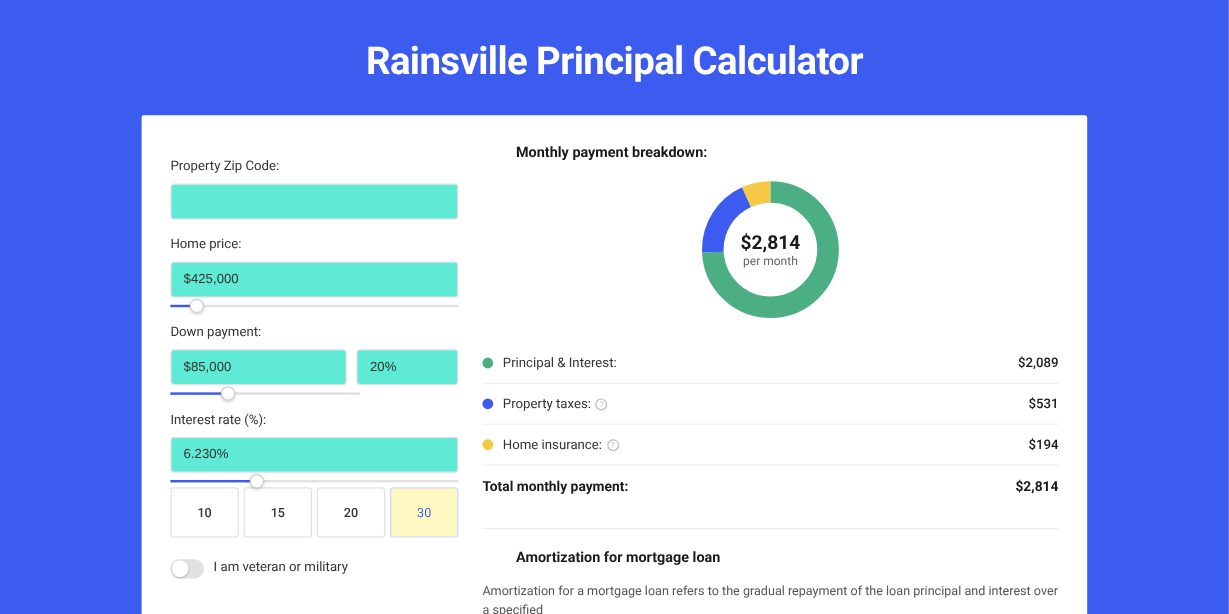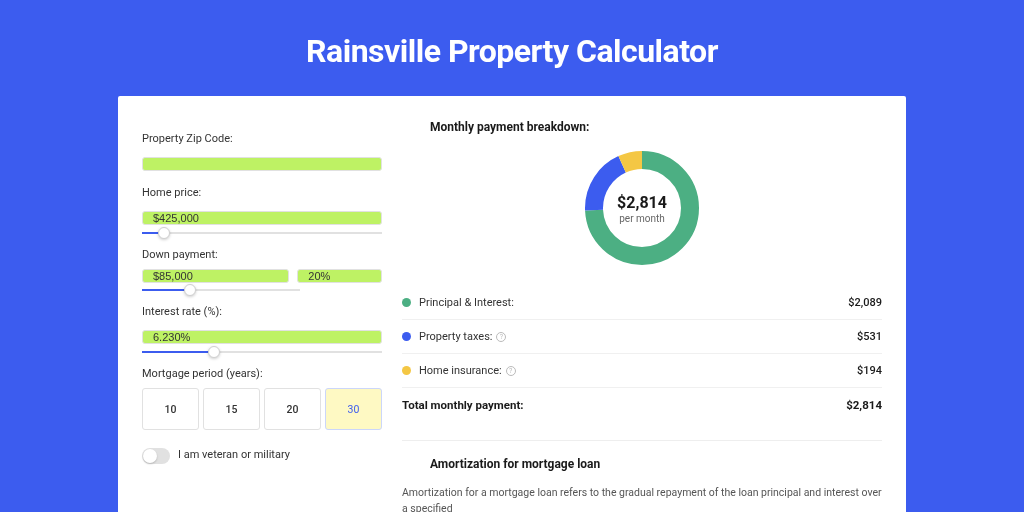--- a/index.html
+++ b/index.html
@@ -198,7 +198,7 @@
 <body>
 
 <div class="rel">
-  <h1 class="page-title">Rainsville Property Calculator</h1>
+  <h1 class="page-title">Rainsville Principal Calculator</h1>
 
   <div class="card">
 

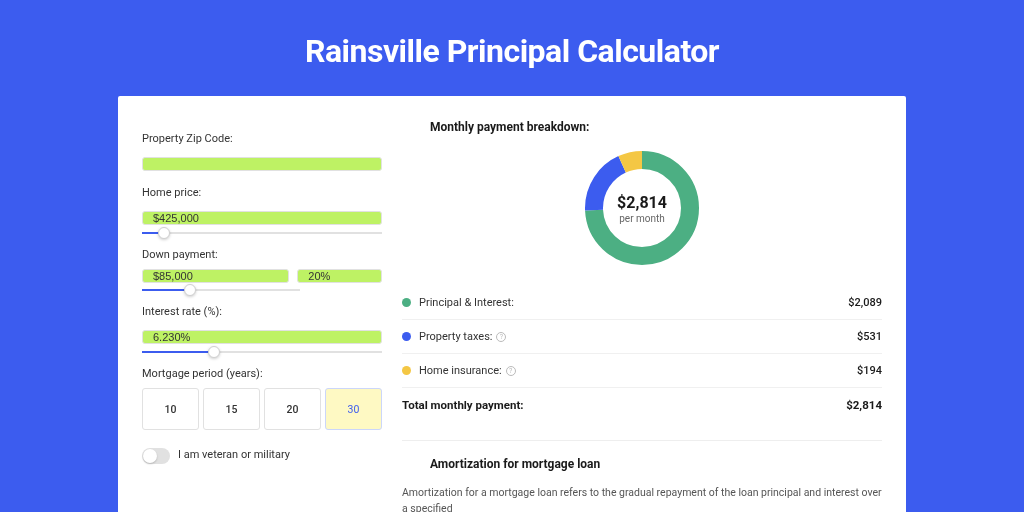--- a/index.html
+++ b/index.html
@@ -38,13 +38,13 @@
   .field-label:first-child { margin-top: 12px; }
   .text-input {
     width: 100%;
-    height: 14px;
+    height: 30px;
     border: 1px solid #e1e1e1;
     border-radius: 3px;
     padding: 0 10px;
     font-size: 11px;
     color: #333;
-    background: #bef264;
+    background: #5eead4;
   }
   .input-row { display: flex; gap: 8px; }
   .input-row .text-input:first-child { flex: 2; }

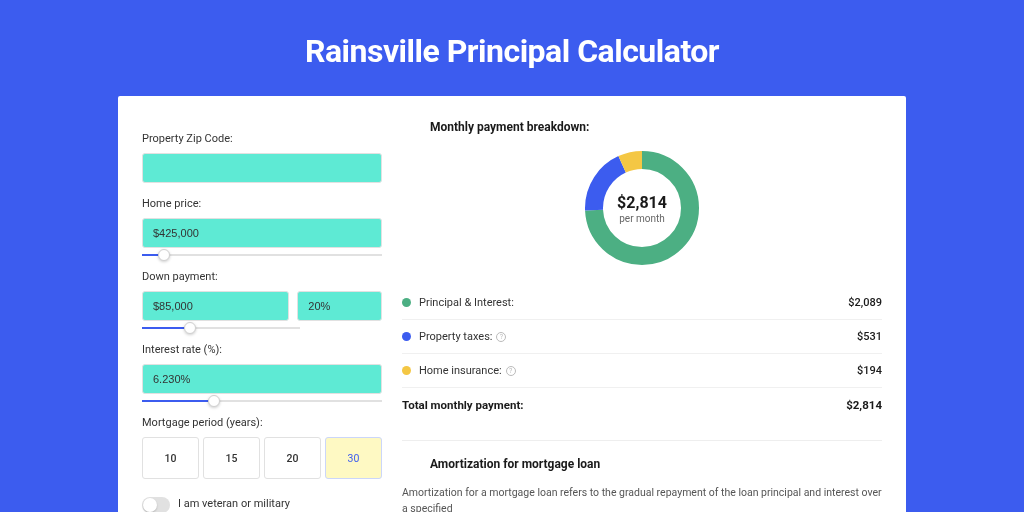--- a/index.html
+++ b/index.html
@@ -231,7 +231,6 @@
         <div class="slider-thumb" style="left:30%"></div>
       </div>
 
-      <div class="field-label">Mortgage period (years):</div>
       <div class="period-buttons">
         <div class="period-btn">10</div>
         <div class="period-btn">15</div>

